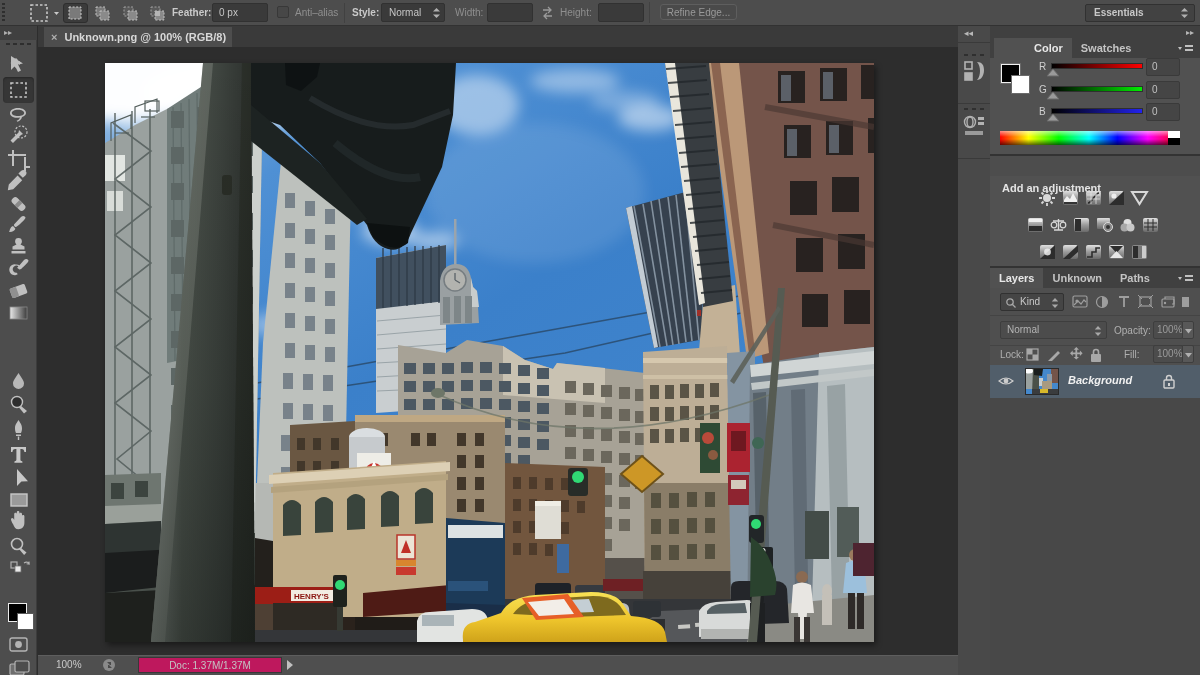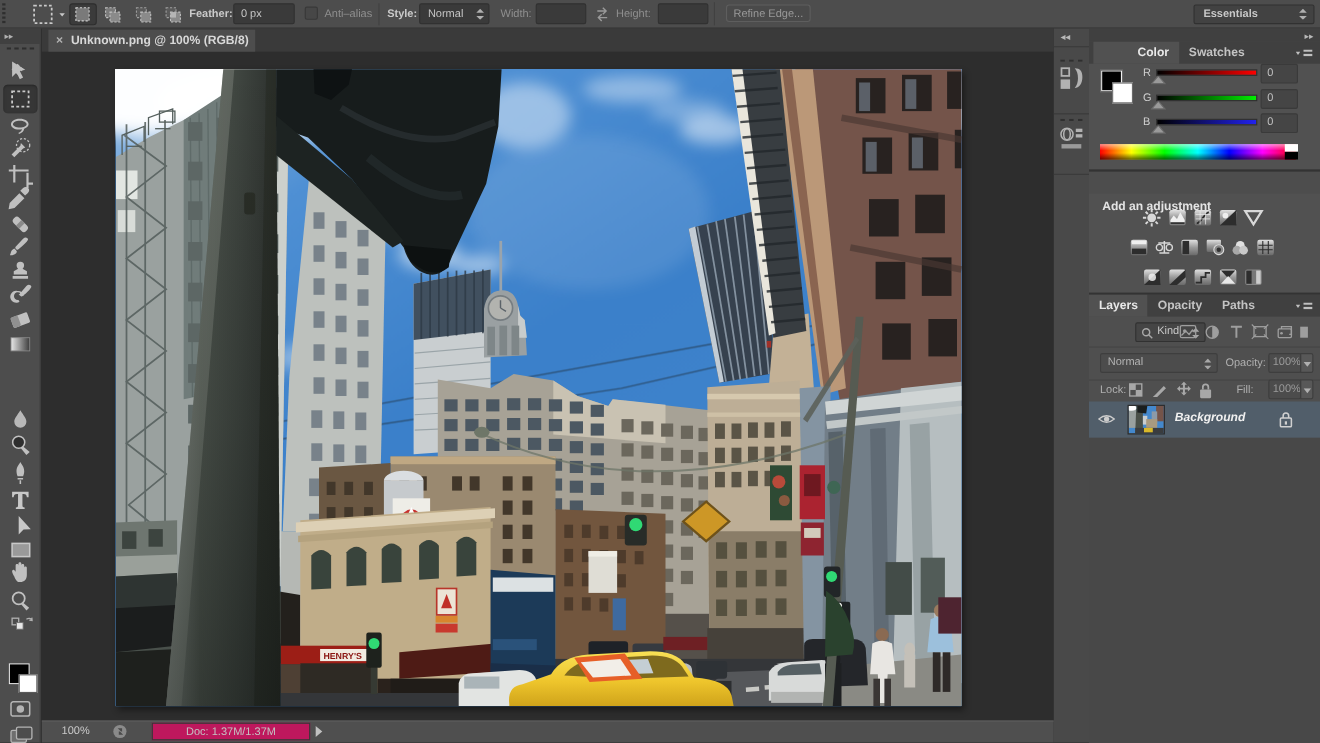--- a/index.html
+++ b/index.html
@@ -366,7 +366,7 @@
 
   <div class="abs" style="left:0;top:240px;width:210px;height:2px;background:#333;"></div>
   <div class="abs" style="left:0;top:242px;width:210px;height:20px;background:#404040;">
-    <div class="ptab active" style="margin-left:0;">Layers</div><div class="ptab">Opacity</div><div class="ptab">Paths</div>
+    <div class="ptab active" style="margin-left:0;">Layers</div><div class="ptab">Unknown</div><div class="ptab">Paths</div>
     <svg class="abs" style="left:188px;top:7px;" width="16" height="8">
         <path d="M0 2 l4 0 l-2 3 z" fill="#c0c0c0"></path>
         <rect x="7" y="0" width="8" height="2" fill="#c0c0c0"></rect>

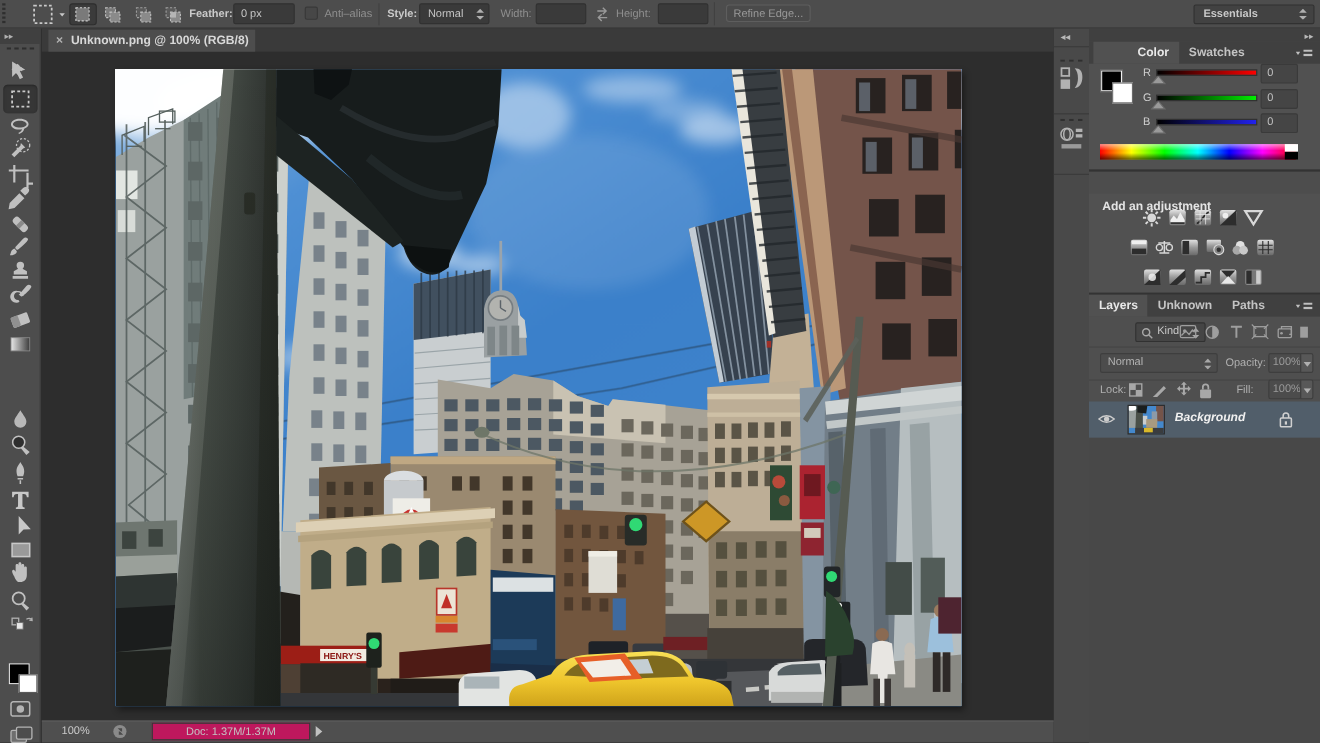--- a/index.html
+++ b/index.html
@@ -375,7 +375,7 @@
   </div>
   <div class="abs" style="left:0;top:262px;width:210px;height:413px;background:#4f4f4f;">
 
-    <div class="abs field" style="left:10px;top:5px;width:64px;height:18px;background:#454545;margin-left:32px;">
+    <div class="abs field" style="left:10px;top:5px;width:64px;height:18px;background:#454545;">
       <svg class="abs" style="left:4px;top:3px;" width="12" height="12">
           <circle cx="5" cy="5" r="3.2" fill="none" stroke="#a8a8a8" stroke-width="1.3"></circle>
           <path d="M7.5 7.5 l3 3" stroke="#a8a8a8" stroke-width="1.3"></path>

